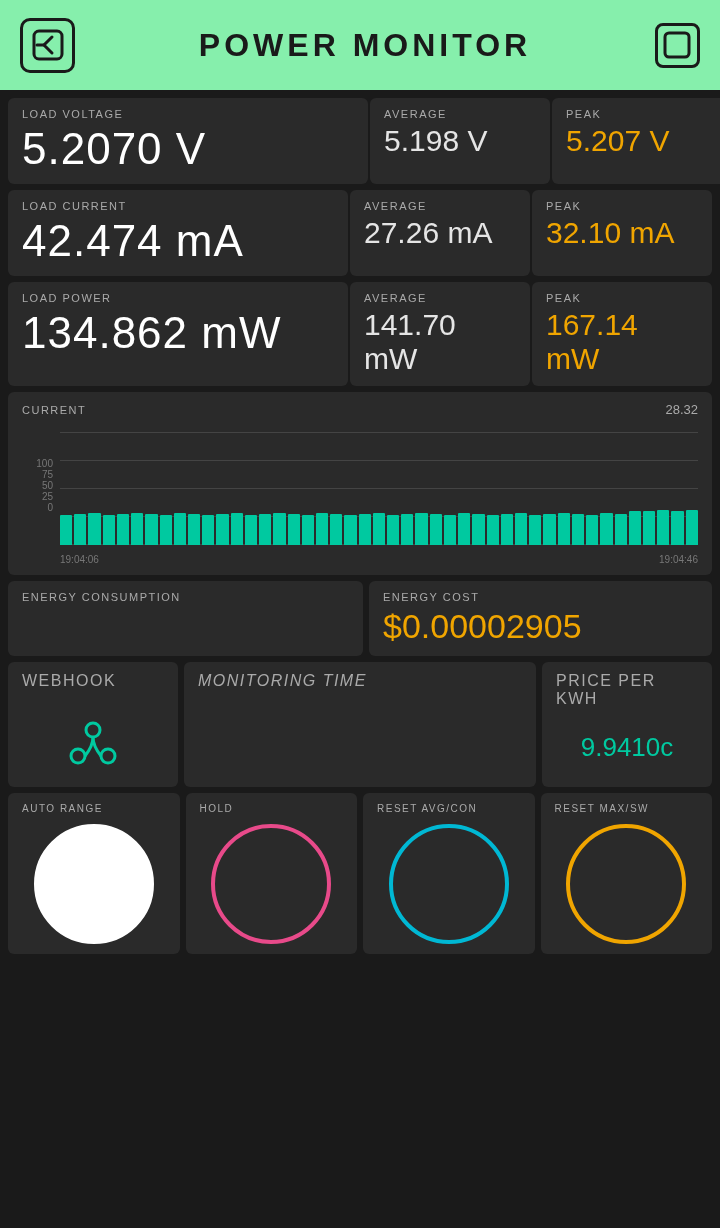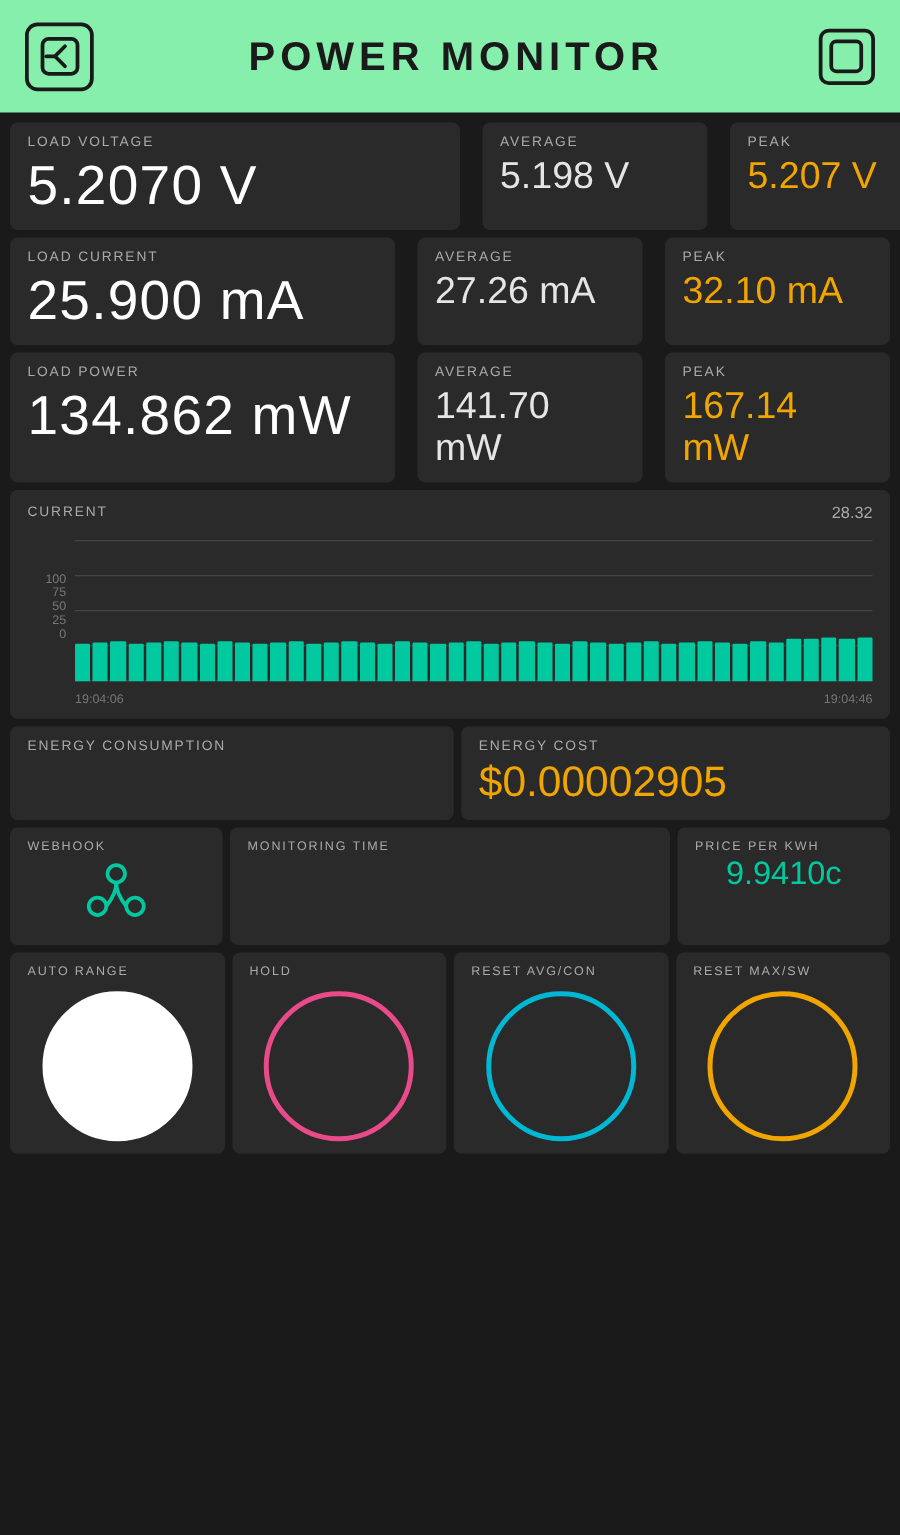--- a/index.html
+++ b/index.html
@@ -58,7 +58,7 @@
     
     .metric-row {
       display: flex;
-      gap: 18px;
+      gap: 2px;
     }
 
     .metric-card {

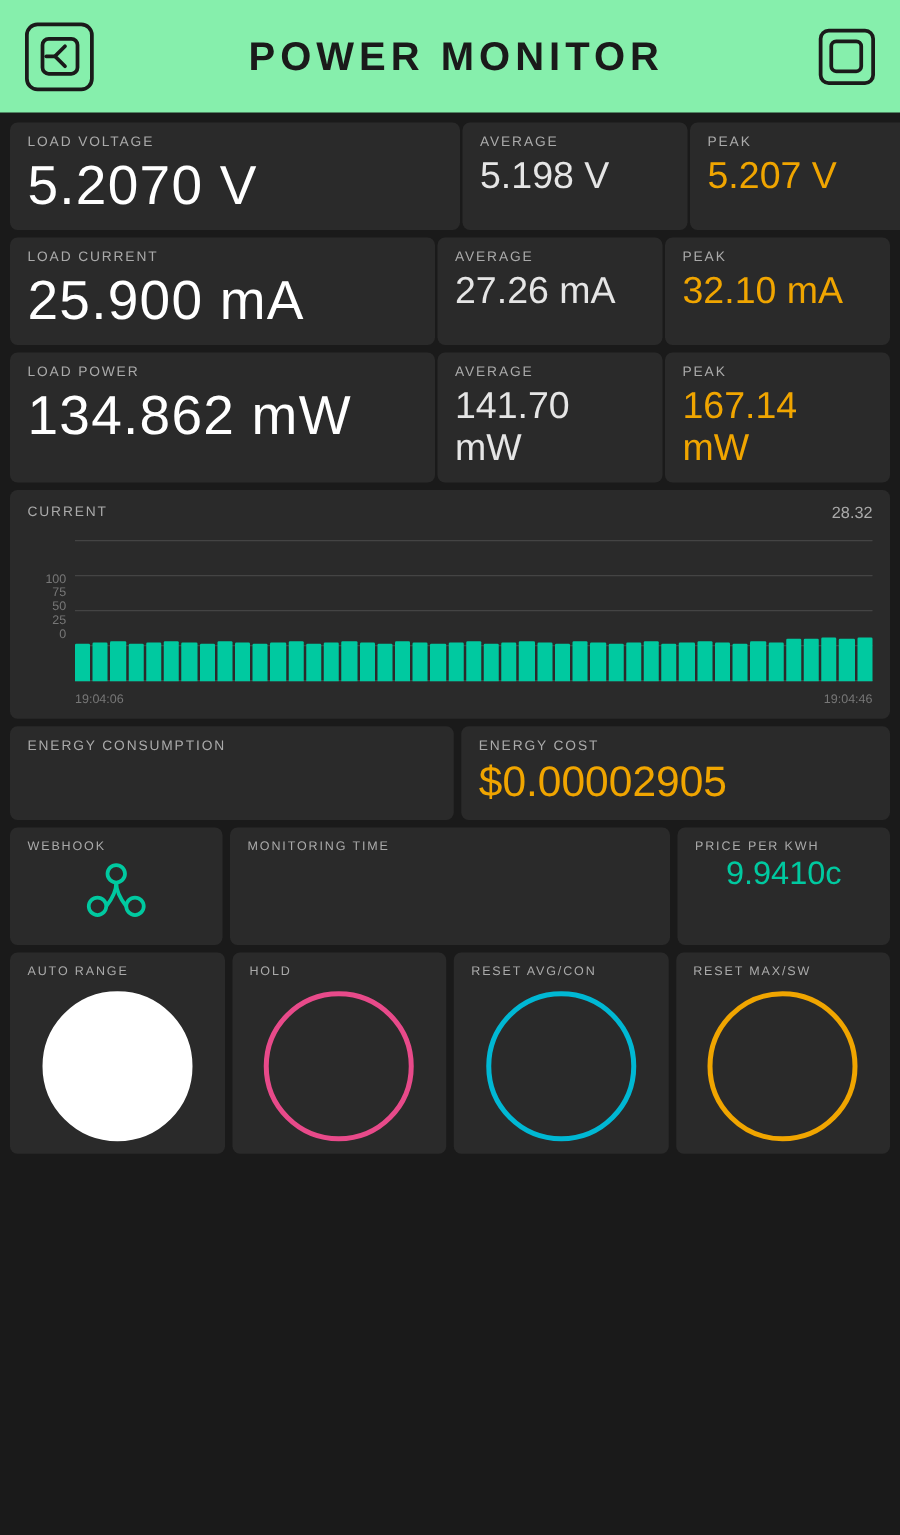--- a/index.html
+++ b/index.html
@@ -386,7 +386,7 @@
   <div class="metric-row">
     <div class="metric-card current-main" style="flex:1">
       <div class="metric-label">LOAD CURRENT</div>
-      <div class="metric-value" style="font-size:44px">25.900 mA</div>
+      <div class="metric-value" style="font-size:44px">42.474 mA</div>
     </div>
     <div class="metric-card card-secondary">
       <div class="metric-label">AVERAGE</div>

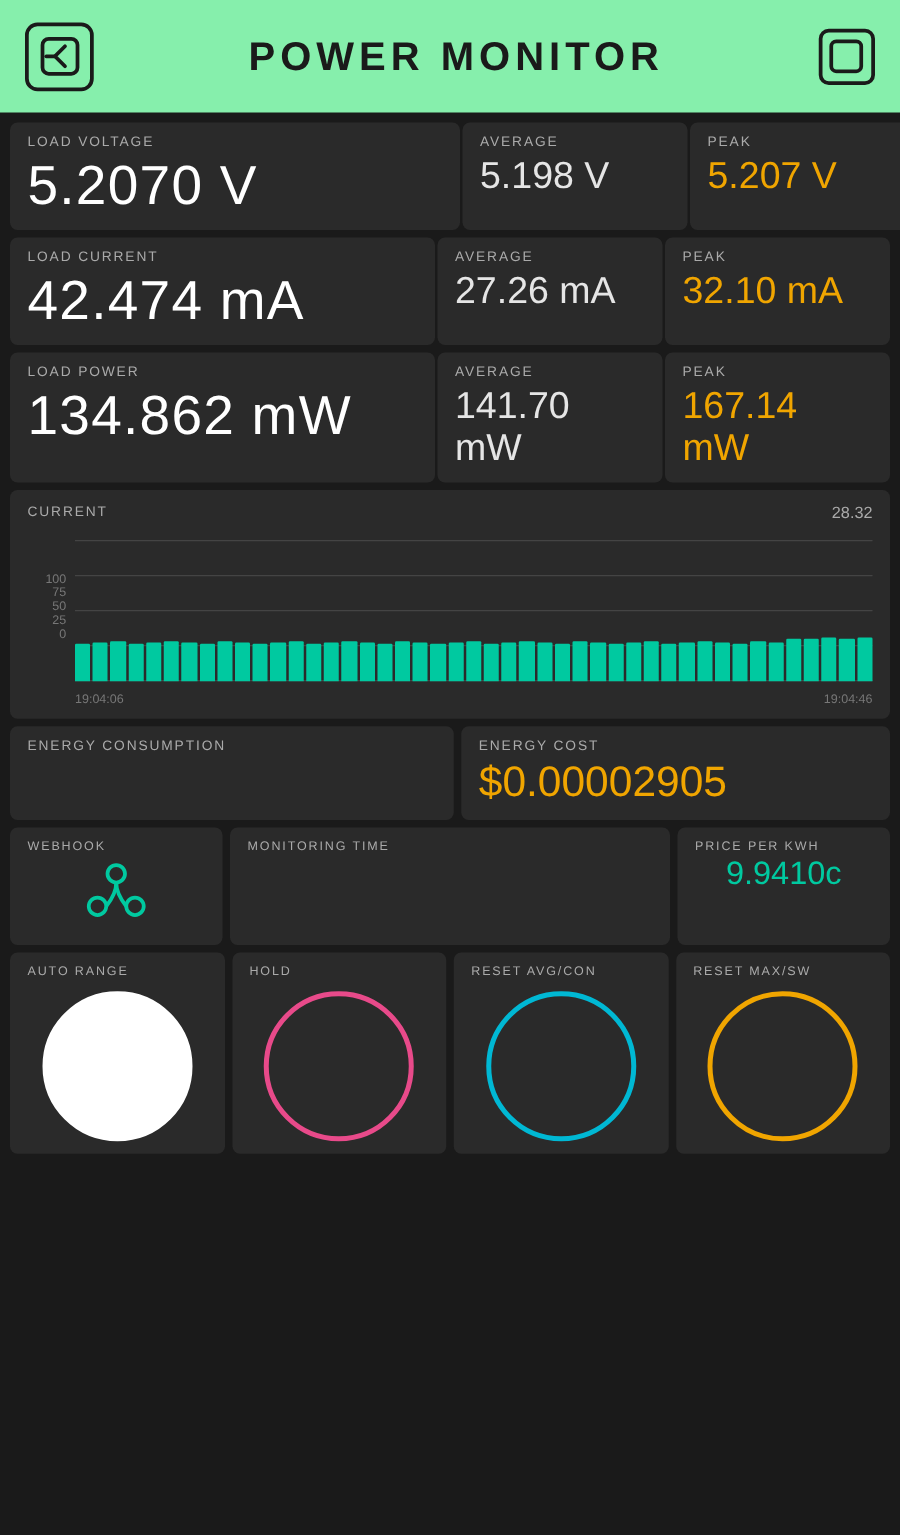--- a/index.html
+++ b/index.html
@@ -255,11 +255,11 @@
     }
 
     .info-card-label {
-      font-size: 10px;
+      font-size: 16px;
       letter-spacing: 1.5px;
       color: #aaaaaa;
       text-transform: uppercase;
-      margin-bottom: 0;
+      margin-bottom: 24px;
       align-self: flex-start;
     }
 

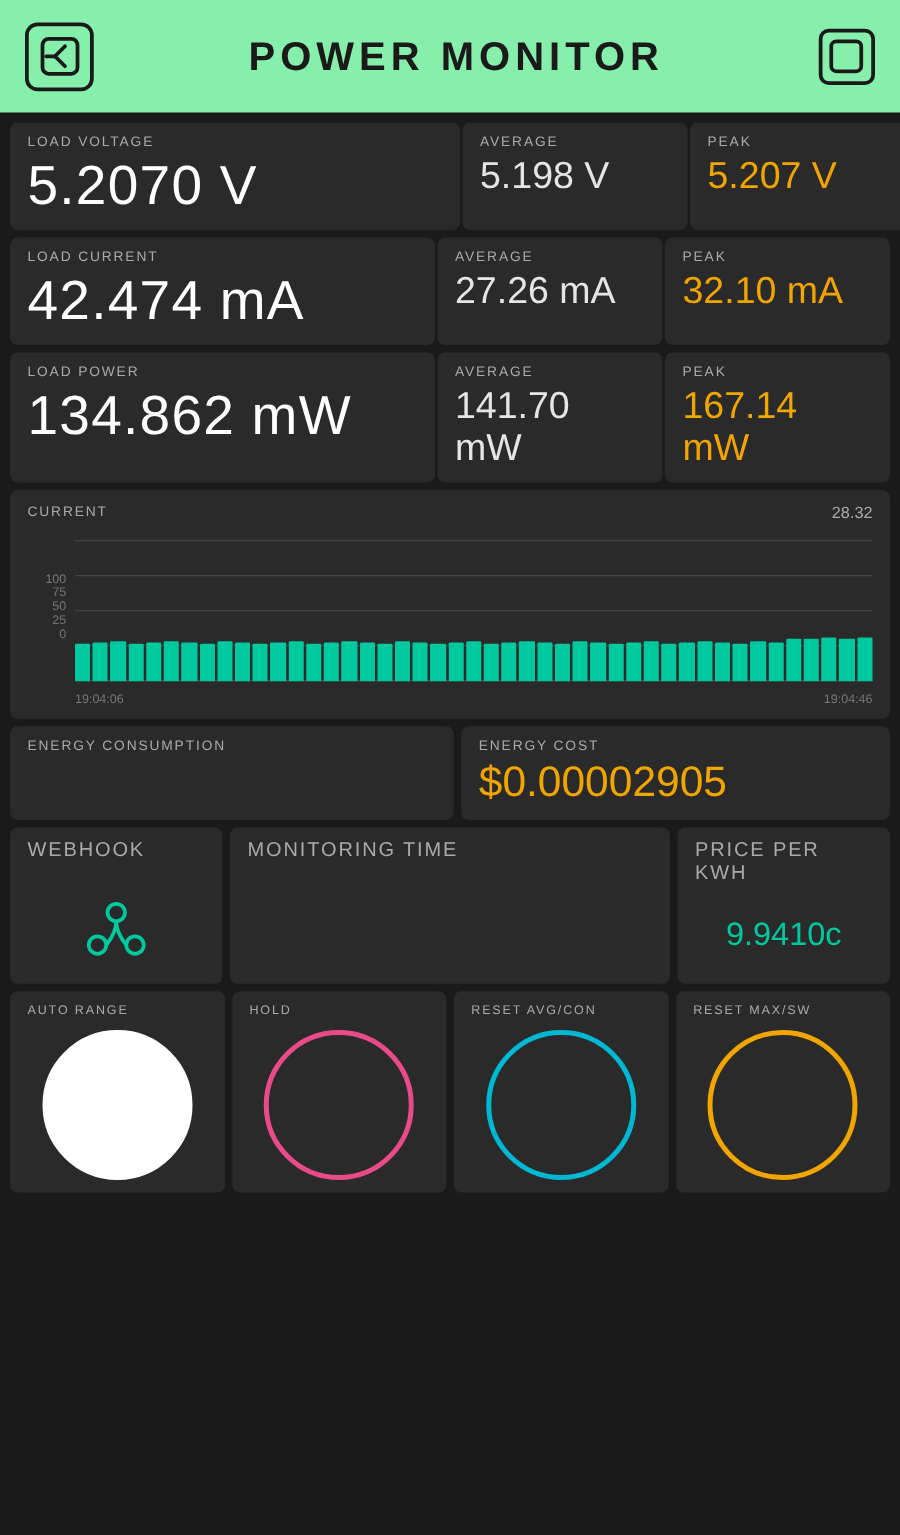--- a/index.html
+++ b/index.html
@@ -269,6 +269,7 @@
 
     .monitoring-card {
       flex: 1;
+      font-style: italic;
     }
 
     .price-card {

